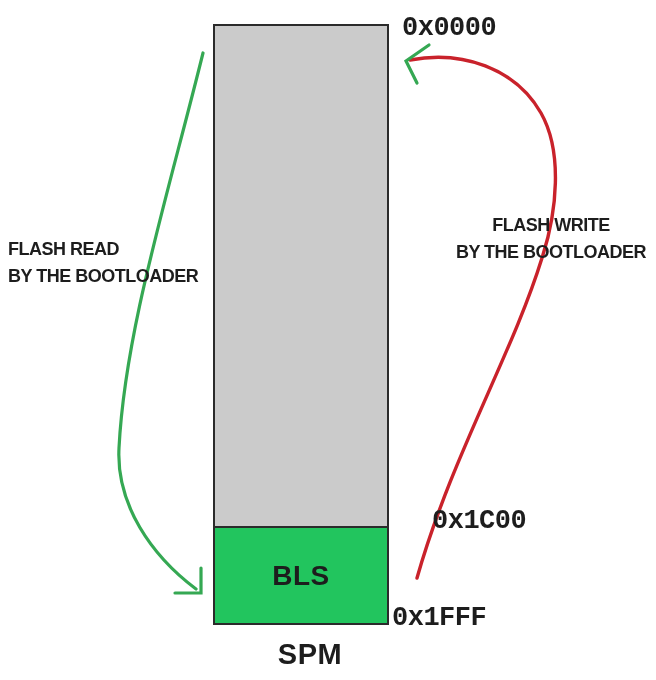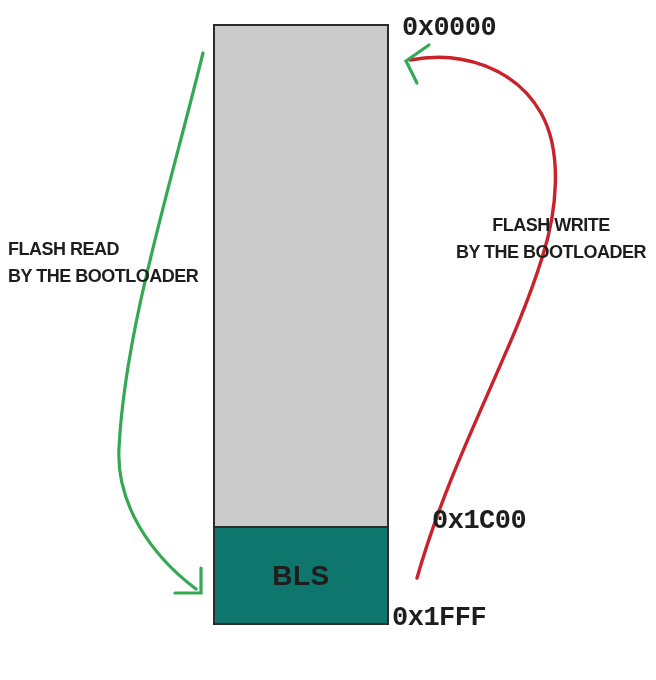--- a/index.html
+++ b/index.html
@@ -114,7 +114,7 @@
   </svg>
 
   <div class="flash-rect" style="background: rgb(203, 203, 203);">
-    <div class="bls-region" style="background: #0f766e;">
+    <div class="bls-region" style="background: #22c55e;">
       <span class="bls-text">BLS</span>
     </div>
   </div>

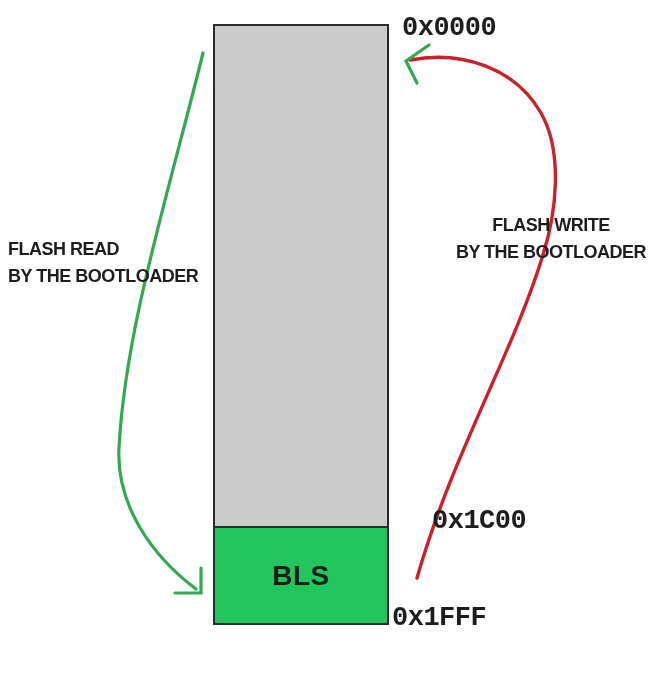--- a/index.html
+++ b/index.html
@@ -123,6 +123,7 @@
   <div class="label addr addr-bls">0x1C00</div>
   <div class="label addr addr-end">0x1FFF</div>
 
+  <div class="label spm-label">SPM</div>
 
   <div class="annotation annotation-read">
     <div>FLASH READ</div>

